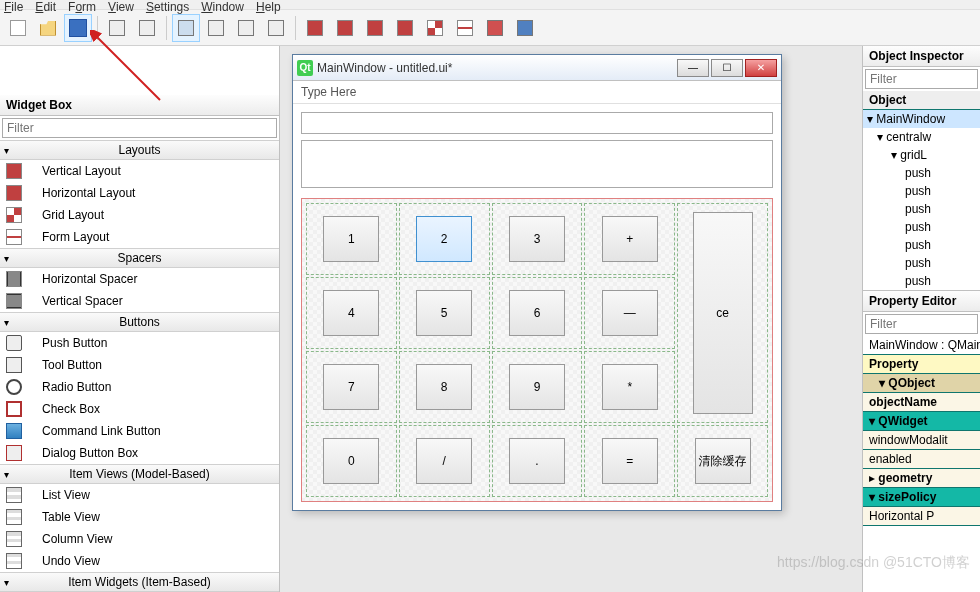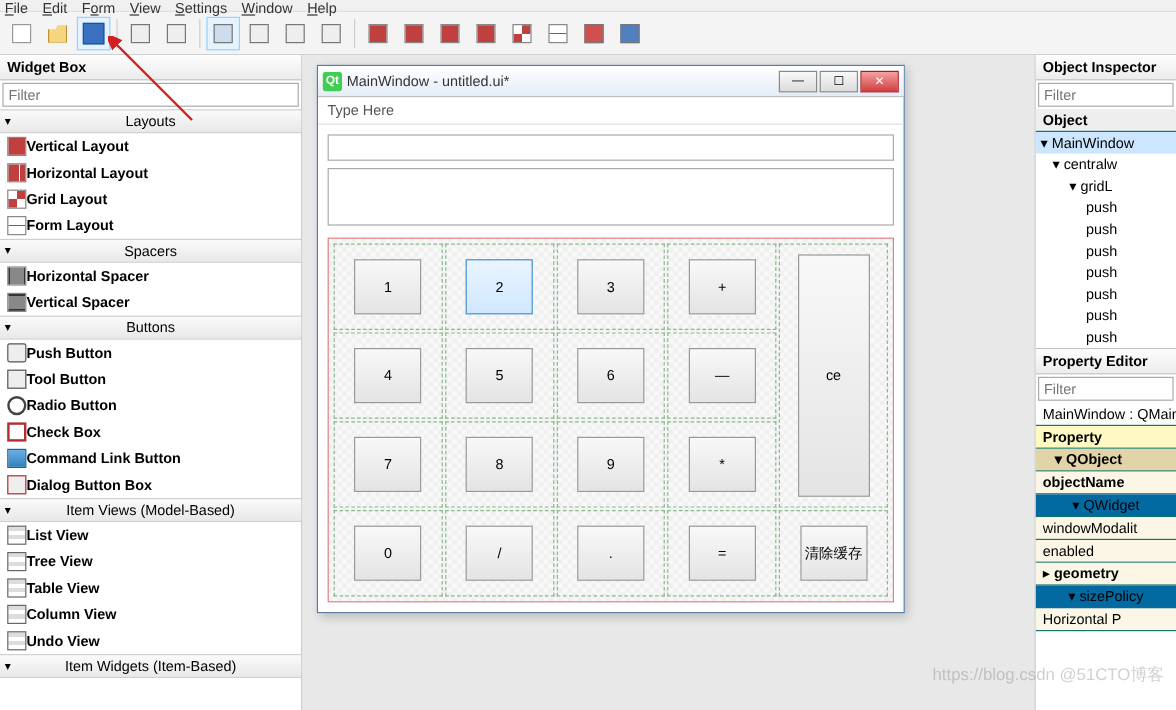--- a/index.html
+++ b/index.html
@@ -15,7 +15,7 @@
 .main-area { display: flex; height: calc(100% - 46px); }
 
 
-.widget-box { width: 252px; background: #fff; border-right: 1px solid #c0c0c0; display: flex; flex-direction: column; }
+.widget-box { width: 280px; background: #fff; border-right: 1px solid #c0c0c0; display: flex; flex-direction: column; justify-content: flex-end; }
 .panel-title { background: linear-gradient(#fdfdfd,#ececec); border-bottom: 1px solid #c0c0c0; padding: 3px 6px; font-weight: bold; }
 .filter-input { margin: 2px; border: 1px solid #aaa; padding: 2px 4px; color: #701a75; width: calc(100% - 4px); }
 .category-header { background: linear-gradient(#fafafa,#e8e8e8); border-top: 1px solid #d0d0d0; border-bottom: 1px solid #d0d0d0; padding: 2px 4px; display: flex; align-items: center; justify-content: center; position: relative; }

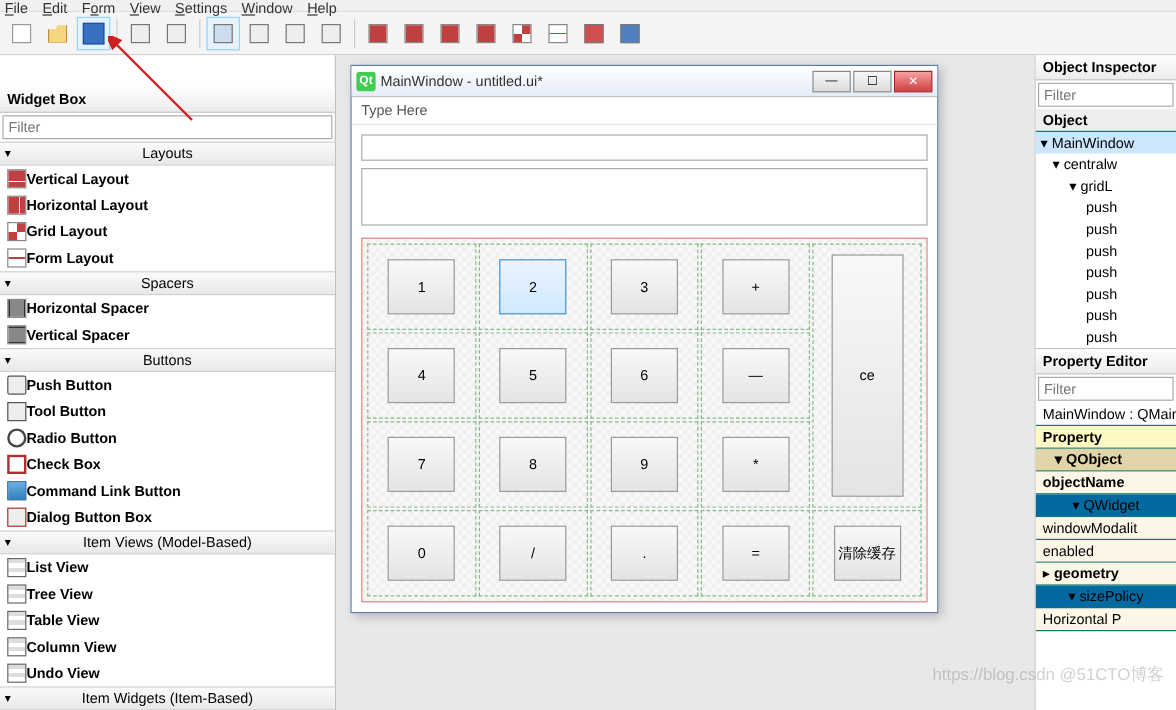--- a/index.html
+++ b/index.html
@@ -20,7 +20,7 @@
 .filter-input { margin: 2px; border: 1px solid #aaa; padding: 2px 4px; color: #701a75; width: calc(100% - 4px); }
 .category-header { background: linear-gradient(#fafafa,#e8e8e8); border-top: 1px solid #d0d0d0; border-bottom: 1px solid #d0d0d0; padding: 2px 4px; display: flex; align-items: center; justify-content: center; position: relative; }
 .category-header .chevron { position: absolute; left: 4px; font-size: 10px; }
-.widget-item { display: flex; align-items: center; padding: 3px 6px; gap: 0; cursor: pointer; font-weight: bold; }
+.widget-item { display: flex; align-items: center; padding: 3px 6px; gap: 20px; cursor: pointer; }
 .w-icon { width: 16px; height: 16px; display: inline-block; }
 
 

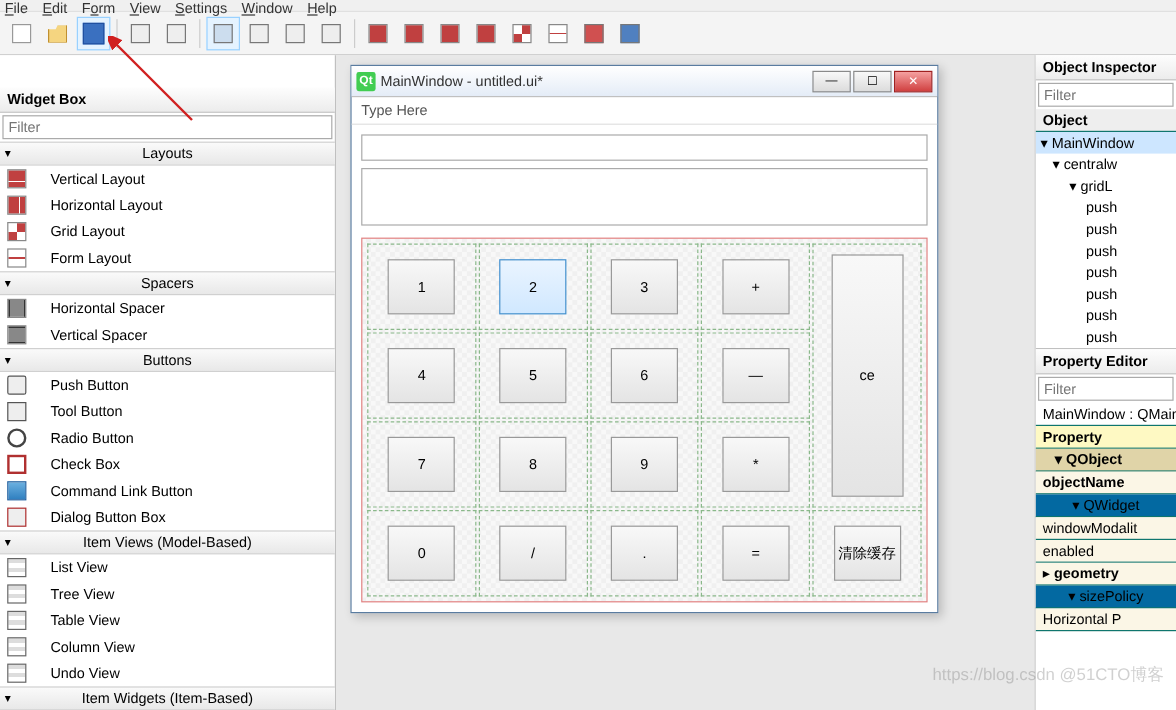--- a/index.html
+++ b/index.html
@@ -52,7 +52,7 @@
 .prop-panel { border-top: 1px solid #c0c0c0; }
 .prop-row { padding: 2px 6px; border-bottom: 1px solid #0f766e; white-space:nowrap; overflow:hidden; }
 .prop-row.cat { background: #e0d4a8; font-weight:bold;padding-left:16px; }
-.prop-row.catw { background: #0369a1; font-weight:normal;text-align:center; }
+.prop-row.catw { background: #14b8a6; font-weight:bold; }
 .prop-row.sub { background:#fbf6e6; }
 
 

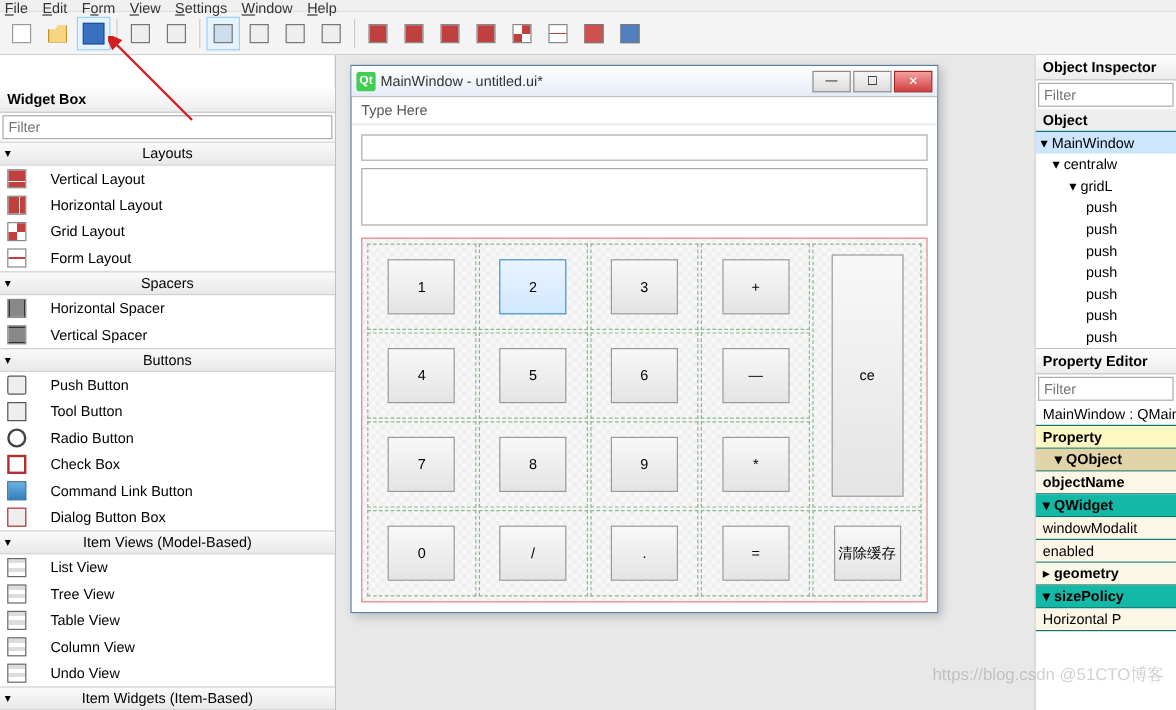--- a/index.html
+++ b/index.html
@@ -237,10 +237,6 @@
       </div>
     <div class="widget-item">
         <span class="w-icon ico-list"></span>
-        <span>Tree View</span>
-      </div>
-    <div class="widget-item">
-        <span class="w-icon ico-list"></span>
         <span>Table View</span>
       </div>
     <div class="widget-item">

